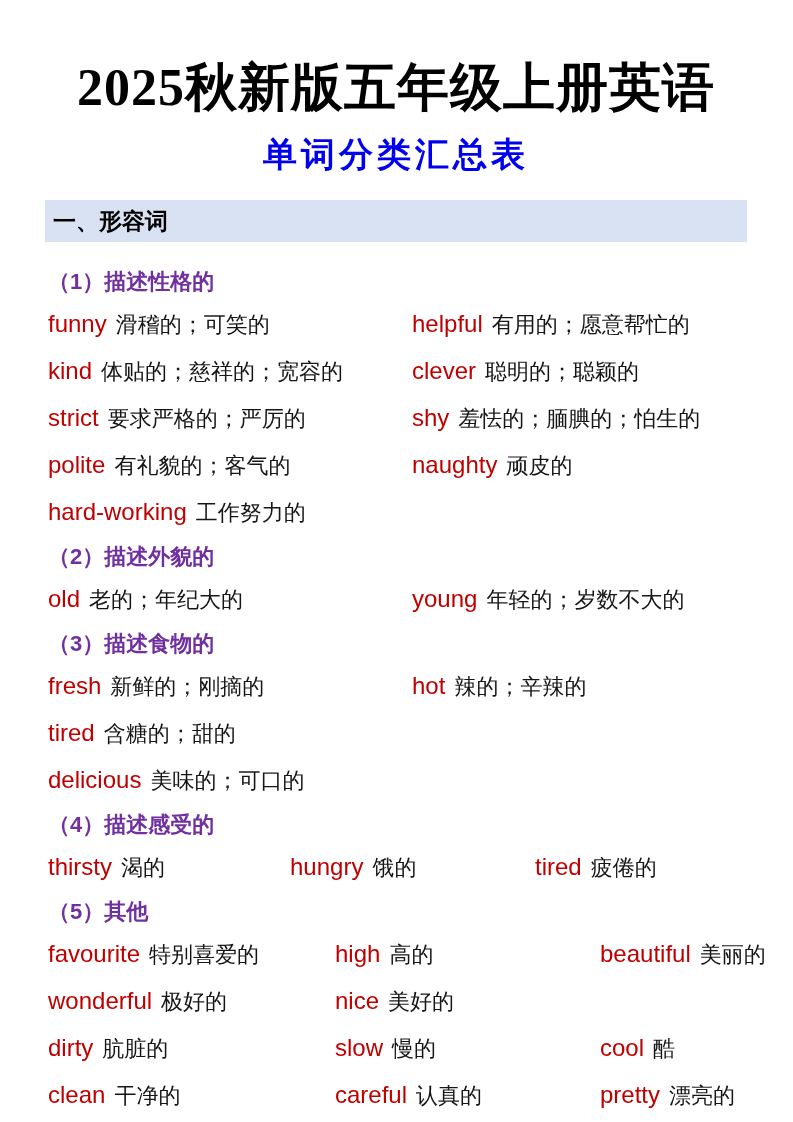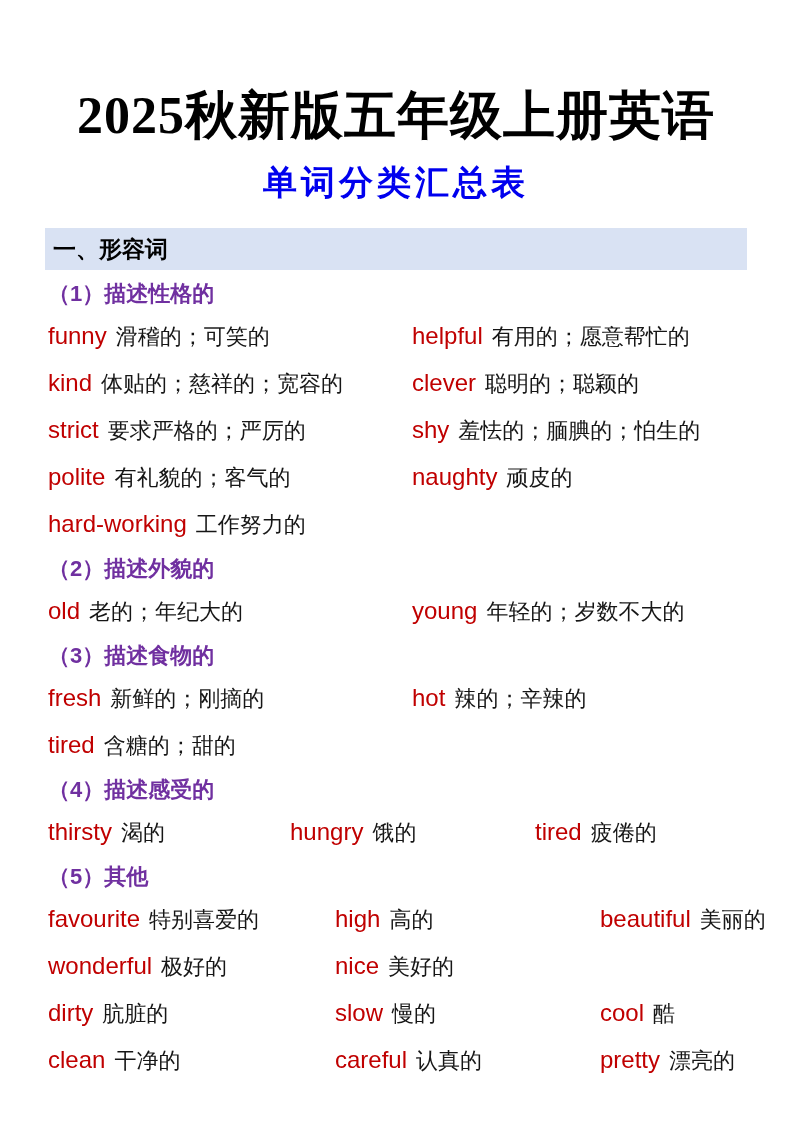--- a/index.html
+++ b/index.html
@@ -18,7 +18,7 @@
     box-sizing: border-box;
     width: 793px;
     height: 874px;
-    padding: 86px 46px 0 45px;
+    padding: 58px 46px 0 45px;
   }
   .page-title {
     font-family: "Liberation Serif", serif;

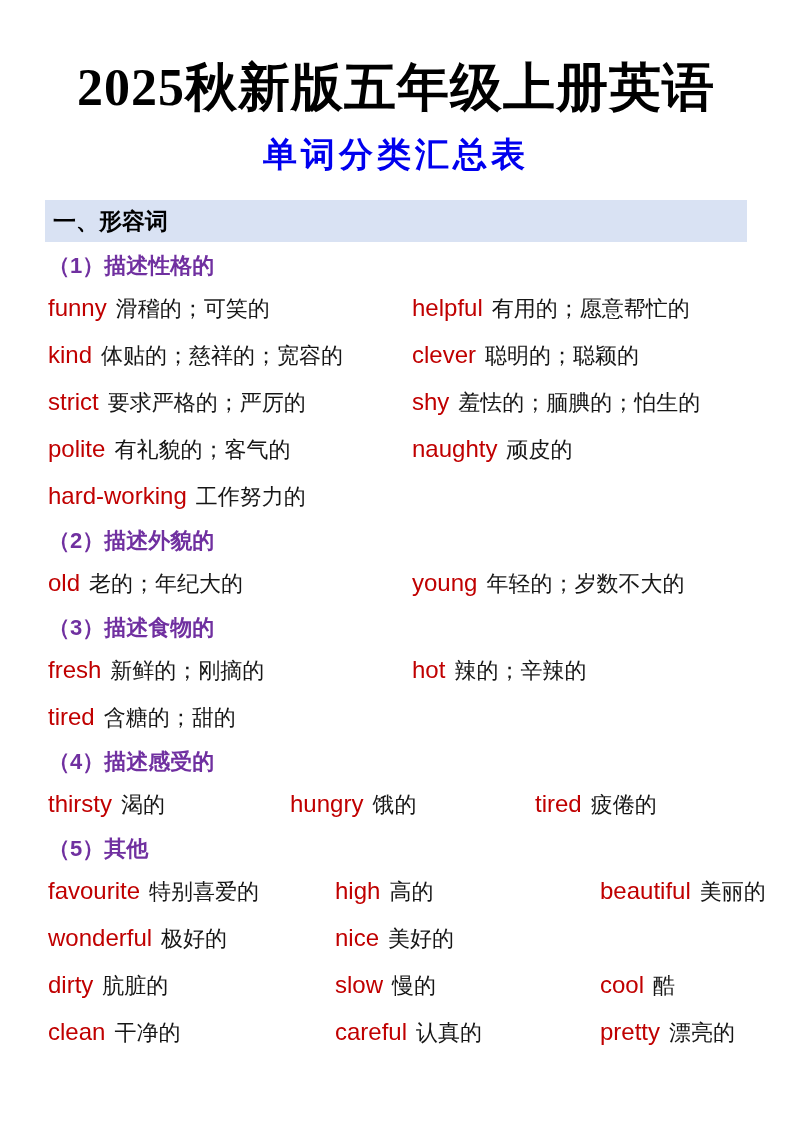--- a/index.html
+++ b/index.html
@@ -47,7 +47,7 @@
     font-size: 23px;
     line-height: 42px;
     padding-left: 8px;
-    margin-bottom: 4px;
+    margin-bottom: 20px;
   }
   .word-list {
     padding-left: 3px; 

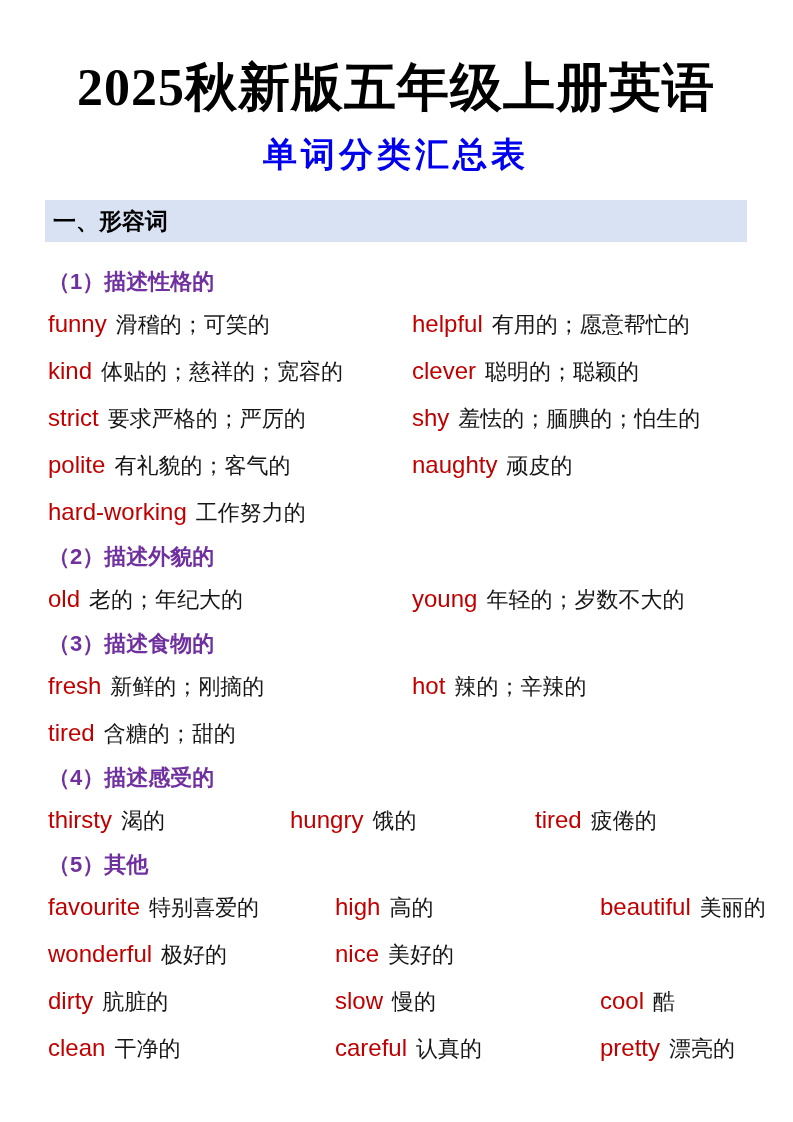--- a/index.html
+++ b/index.html
@@ -118,6 +118,9 @@
       <div class="word-row cols-two">
         <span class="word-entry"><span class="en">tired</span><span class="zh">含糖的；甜的</span></span>
       </div>
+      <div class="word-row cols-two">
+        <span class="word-entry"><span class="en">delicious</span><span class="zh">美味的；可口的</span></span>
+      </div>
       <div class="section-heading">（4）描述感受的</div>
       <div class="word-row cols-three-a">
         <span class="word-entry"><span class="en">thirsty</span><span class="zh">渴的</span></span>

